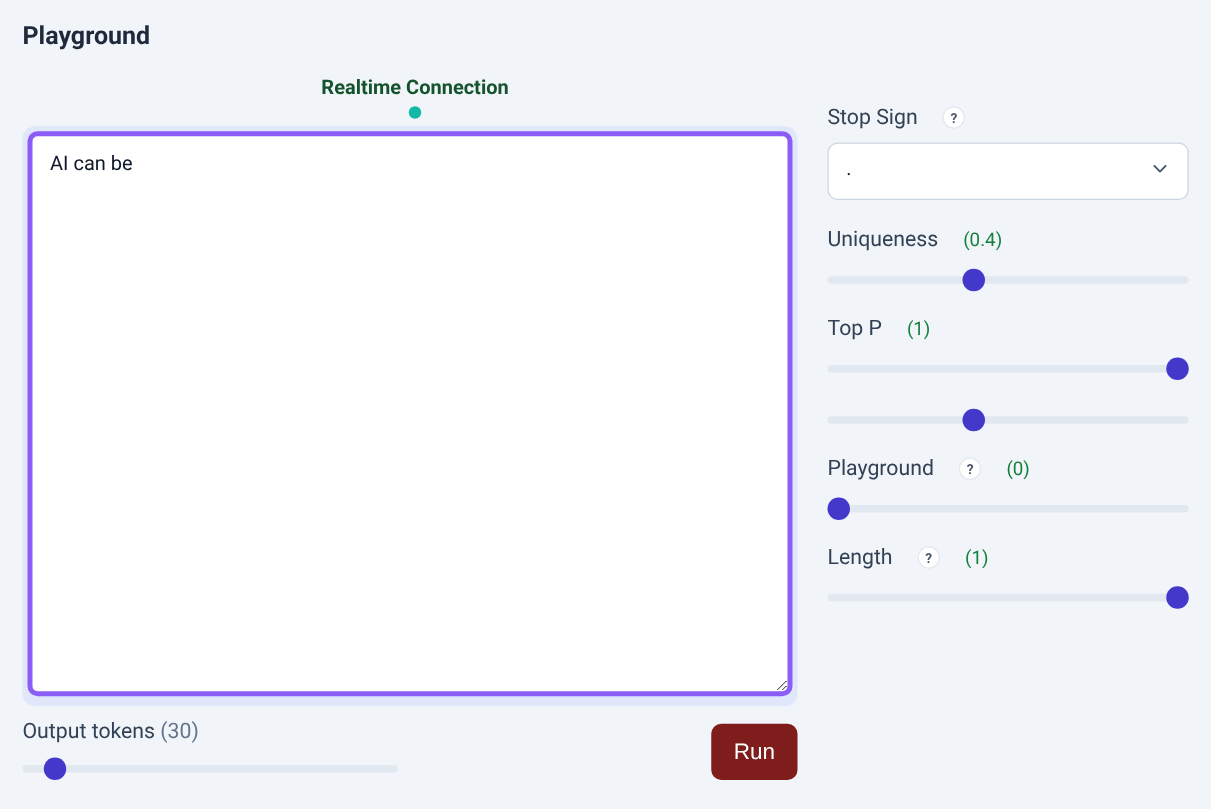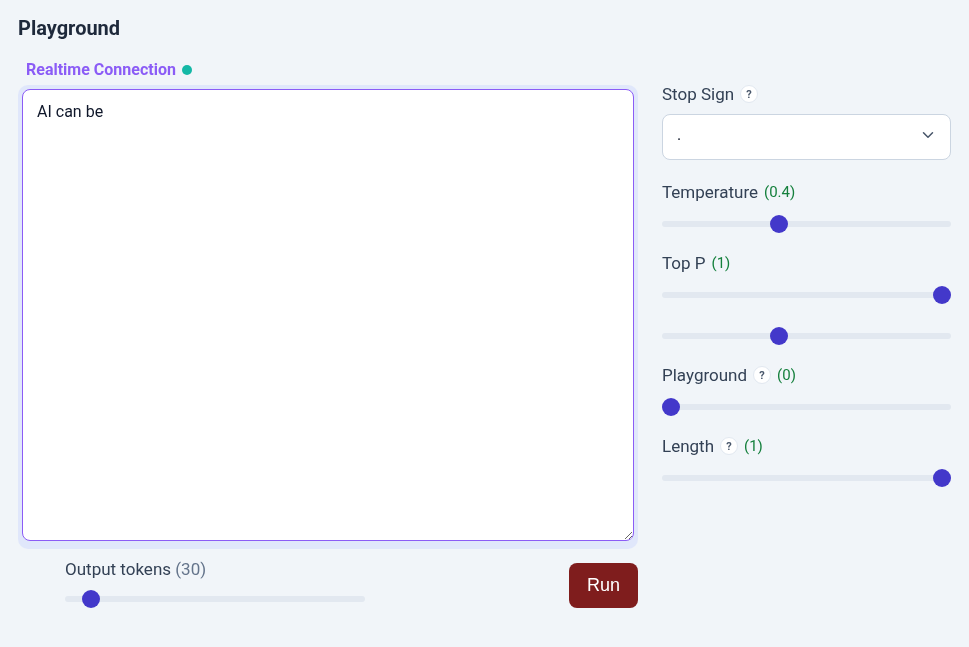--- a/index.html
+++ b/index.html
@@ -36,12 +36,13 @@
     .conn-label {
       font-size: 16px;
       font-weight: 700;
-      color: #8b5cf6;
+      color: #14532d;
       margin-bottom: 6px;
       margin-left: 8px;
       display: flex;
       align-items: center;
       gap: 6px;
+      flex-direction: column;
     }
     .conn-dot {
       width: 10px;

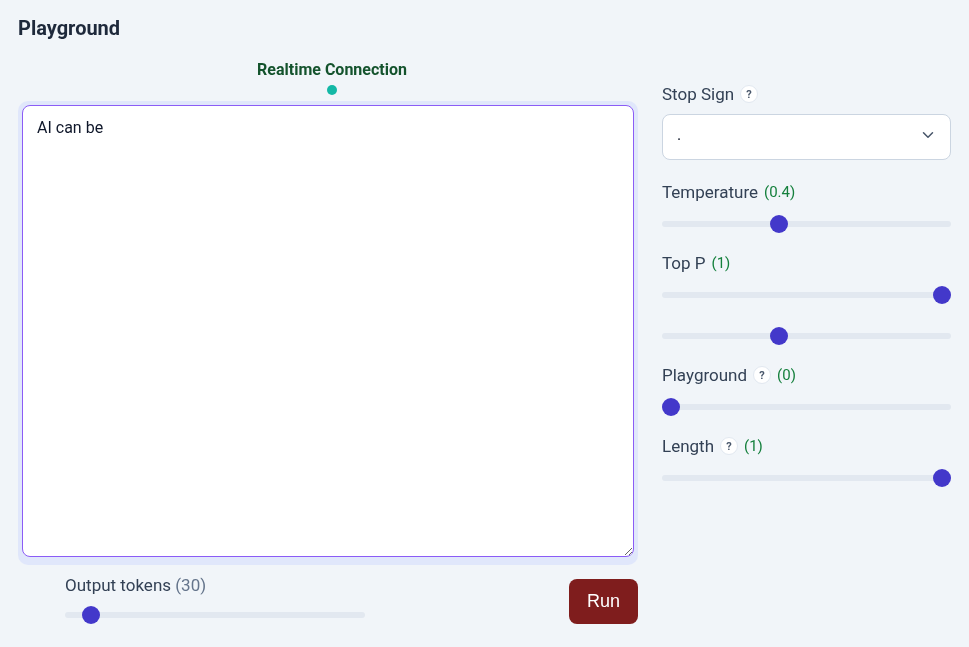--- a/index.html
+++ b/index.html
@@ -107,7 +107,7 @@
       color: #334155;
       display: flex;
       align-items: center;
-      gap: 6px;
+      gap: 20px;
       margin-bottom: 10px;
     }
     .param-label .paren {

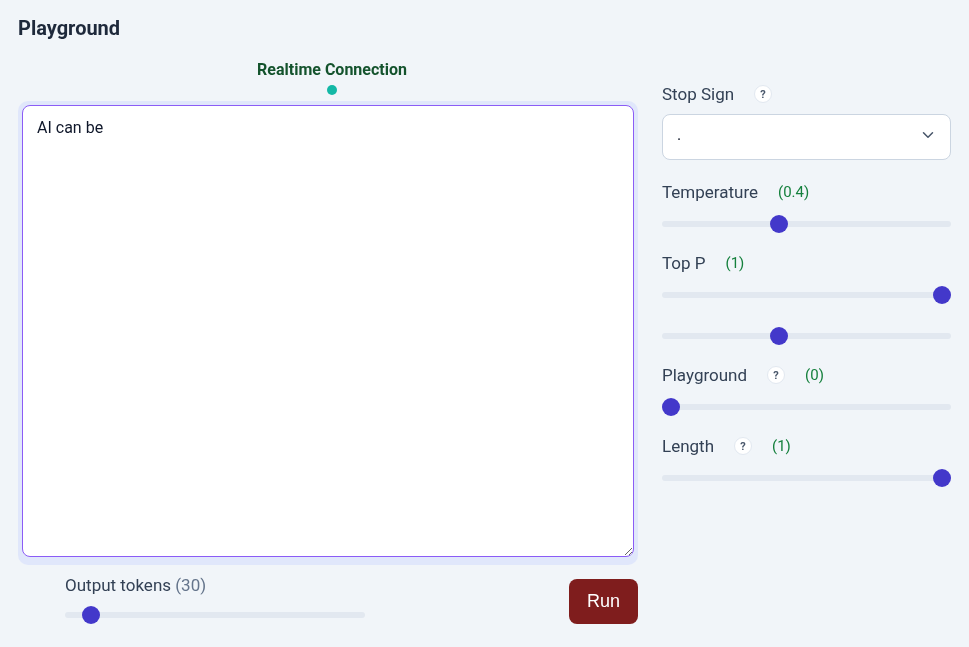--- a/index.html
+++ b/index.html
@@ -59,7 +59,7 @@
     .prompt-textarea {
       width: 100%;
       height: 452px;
-      border: 1px solid #8b5cf6;
+      border: 4px solid #8b5cf6;
       border-radius: 8px;
       background: #fff;
       padding: 12px 14px;

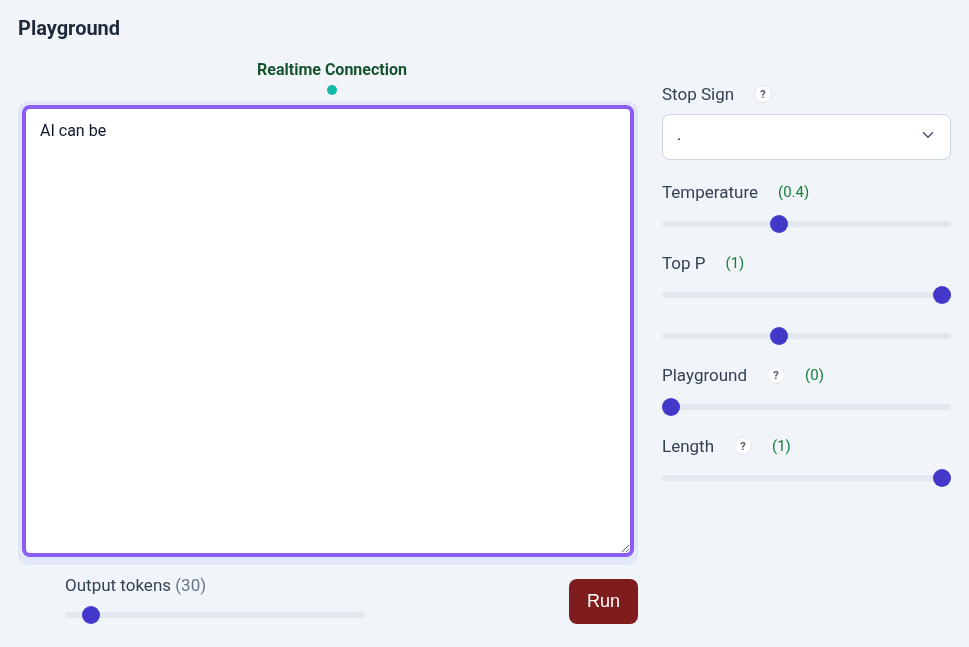--- a/index.html
+++ b/index.html
@@ -230,7 +230,7 @@
 
     <div class="param-group">
       <div class="param-label">
-        <span>Temperature</span>
+        <span>Uniqueness</span>
         <span class="paren">(<span>0.4</span>)</span>
       </div>
       <input type="range" class="slider" min="0" max="1" step="0.01" value="0.4" style="">

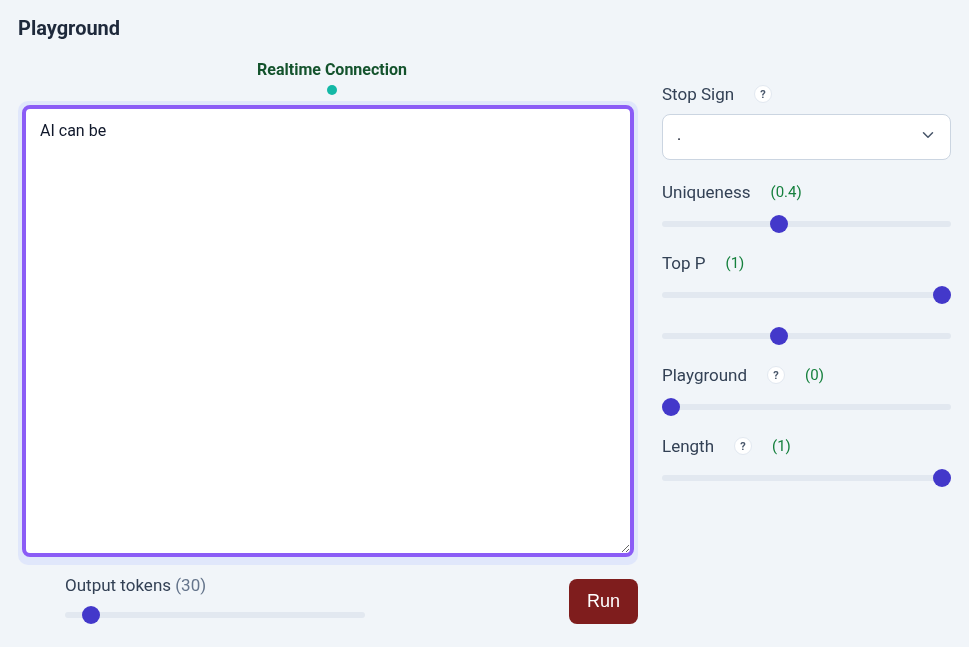--- a/index.html
+++ b/index.html
@@ -74,7 +74,6 @@
       align-items: flex-start;
       justify-content: space-between;
       margin-top: 10px;
-      margin-left: 47px;
     }
     .output-tokens {
       flex: 0 0 300px;

